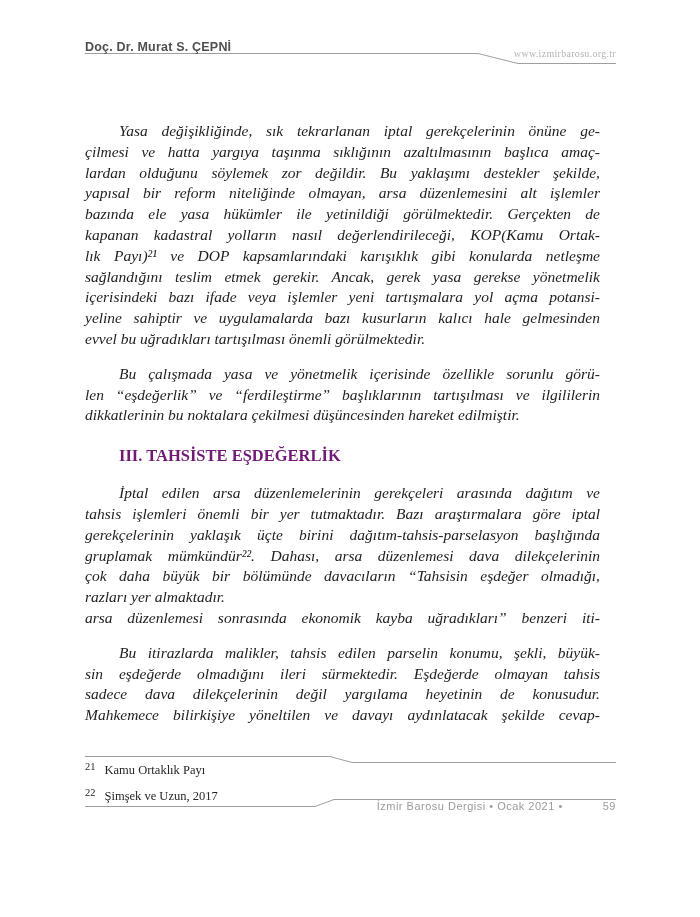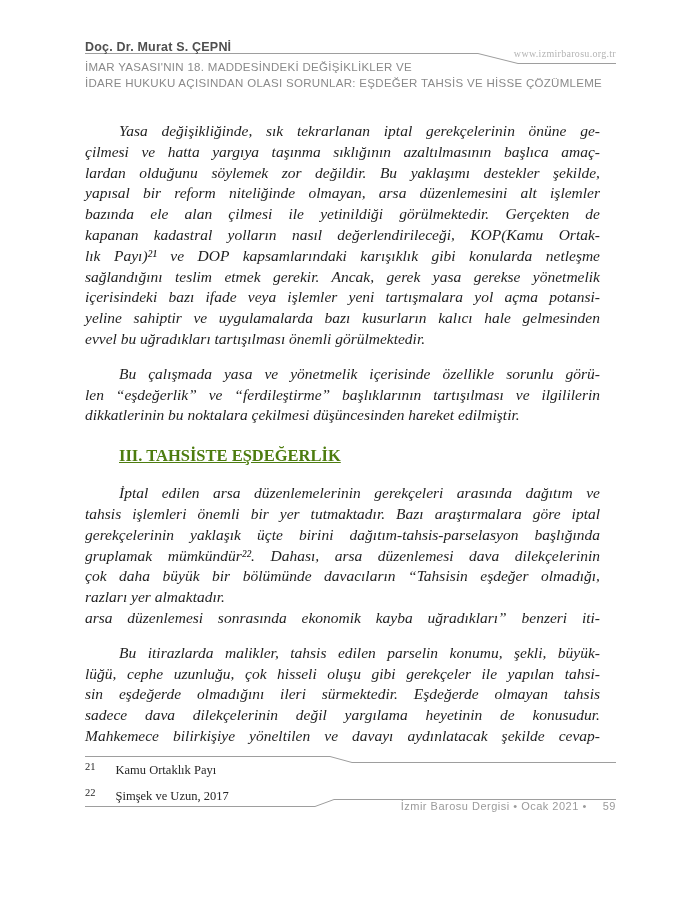--- a/index.html
+++ b/index.html
@@ -117,10 +117,6 @@
 
   <div class="website">www.izmirbarosu.org.tr</div>
 
-  <div class="article-title">
-    <div>İMAR YASASI'NIN 18. MADDESİNDEKİ DEĞİŞİKLİKLER VE</div>
-    <div>İDARE HUKUKU AÇISINDAN OLASI SORUNLAR: EŞDEĞER TAHSİS VE HİSSE ÇÖZÜMLEME</div>
-  </div>
 
   <div class="article-body" id="article-body">
       <div class="para">

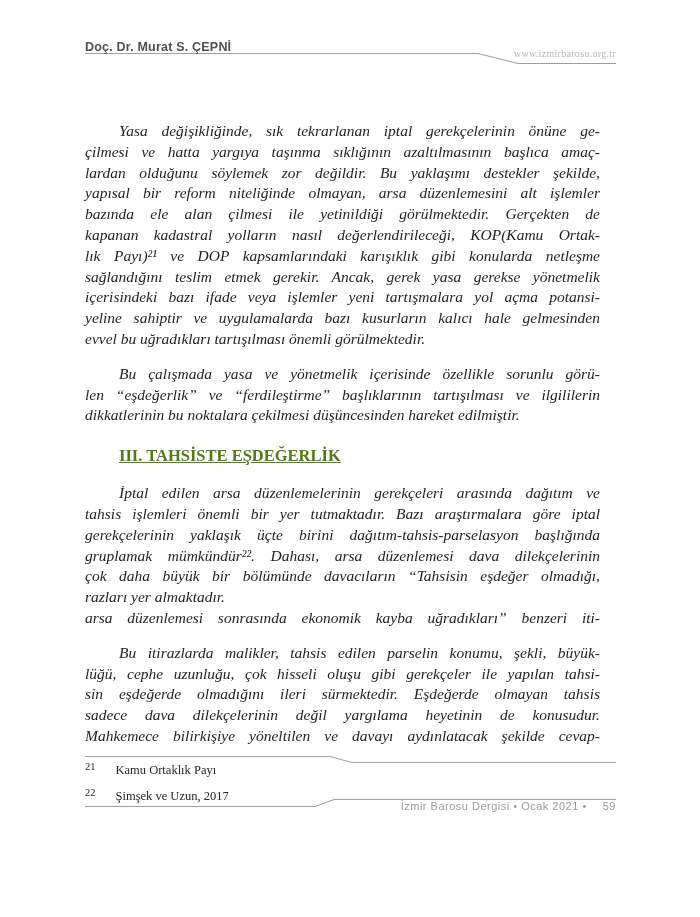--- a/index.html
+++ b/index.html
@@ -124,7 +124,7 @@
         <div class="tline">çilmesi ve hatta yargıya taşınma sıklığının azaltılmasının başlıca amaç-</div>
         <div class="tline">lardan olduğunu söylemek zor değildir. Bu yaklaşımı destekler şekilde,</div>
         <div class="tline">yapısal bir reform niteliğinde olmayan, arsa düzenlemesini alt işlemler</div>
-        <div class="tline">bazında ele alan çilmesi ile yetinildiği görülmektedir. Gerçekten de</div>
+        <div class="tline">bazında ele yasa hükümler ile yetinildiği görülmektedir. Gerçekten de</div>
         <div class="tline">kapanan kadastral yolların nasıl değerlendirileceği, KOP(Kamu Ortak-</div>
         <div class="tline">lık Payı)²¹ ve DOP kapsamlarındaki karışıklık gibi konularda netleşme</div>
         <div class="tline">sağlandığını teslim etmek gerekir. Ancak, gerek yasa gerekse yönetmelik</div>

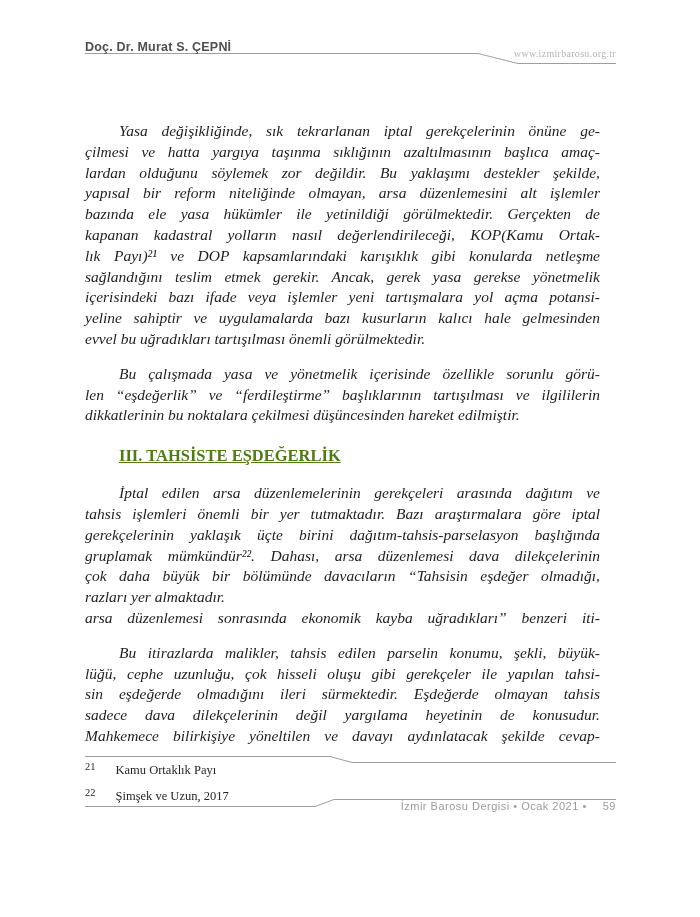--- a/index.html
+++ b/index.html
@@ -71,10 +71,9 @@
     font-size: 16.5px;
     font-weight: bold;
     line-height: 21px;
-    color: #4d7c0f;
+    color: #701a75;
     padding-left: 34px;
     margin: 19px 0 17px 0;
-    text-decoration: underline;
   }
   
   .footnotes {

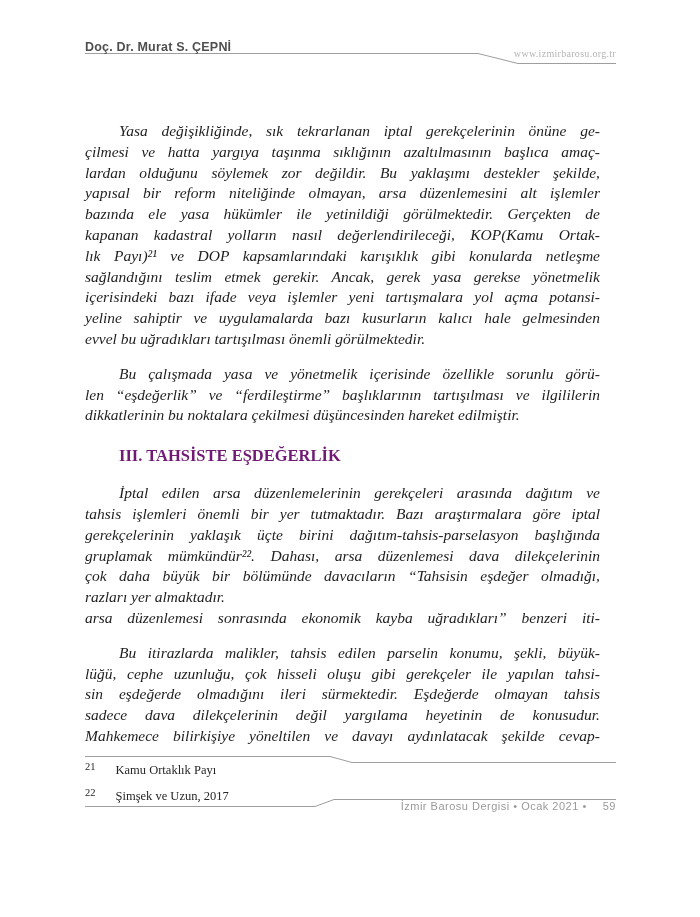--- a/index.html
+++ b/index.html
@@ -148,7 +148,6 @@
       </div>
       <div class="para">
         <div class="tline first">Bu itirazlarda malikler, tahsis edilen parselin konumu, şekli, büyük-</div>
-        <div class="tline">lüğü, cephe uzunluğu, çok hisseli oluşu gibi gerekçeler ile yapılan tahsi-</div>
         <div class="tline">sin eşdeğerde olmadığını ileri sürmektedir. Eşdeğerde olmayan tahsis</div>
         <div class="tline">sadece dava dilekçelerinin değil yargılama heyetinin de konusudur.</div>
         <div class="tline">Mahkemece bilirkişiye yöneltilen ve davayı aydınlatacak şekilde cevap-</div>

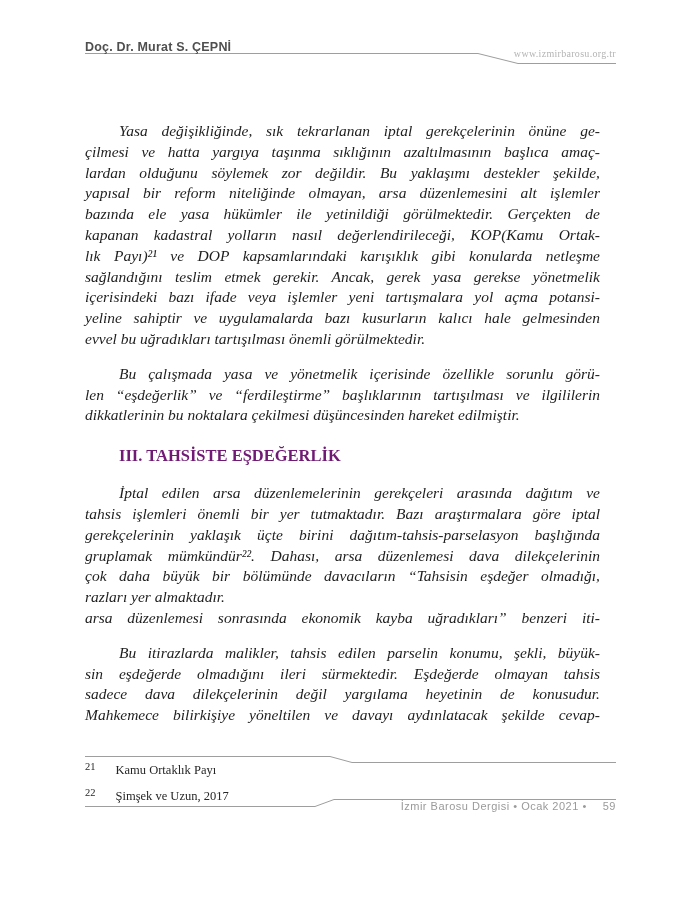--- a/index.html
+++ b/index.html
@@ -87,7 +87,7 @@
   .footnote-number {
     font-size: 10.5px;
     vertical-align: 4px;
-    margin-right: 20px;
+    margin-right: 9px;
   }
   
   .footer {

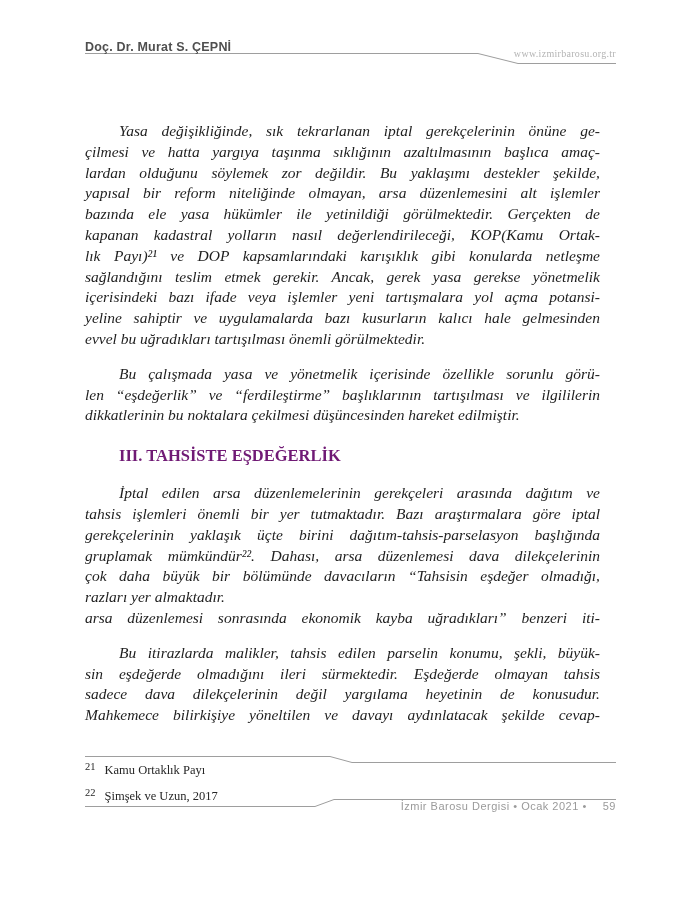--- a/index.html
+++ b/index.html
@@ -99,7 +99,7 @@
     color: #9a9a9a;
     white-space: nowrap;
   }
-  .page-number { margin-left: 16px; }
+  .page-number { margin-left: 40px; }
 </style>
 </head>
 <body>

